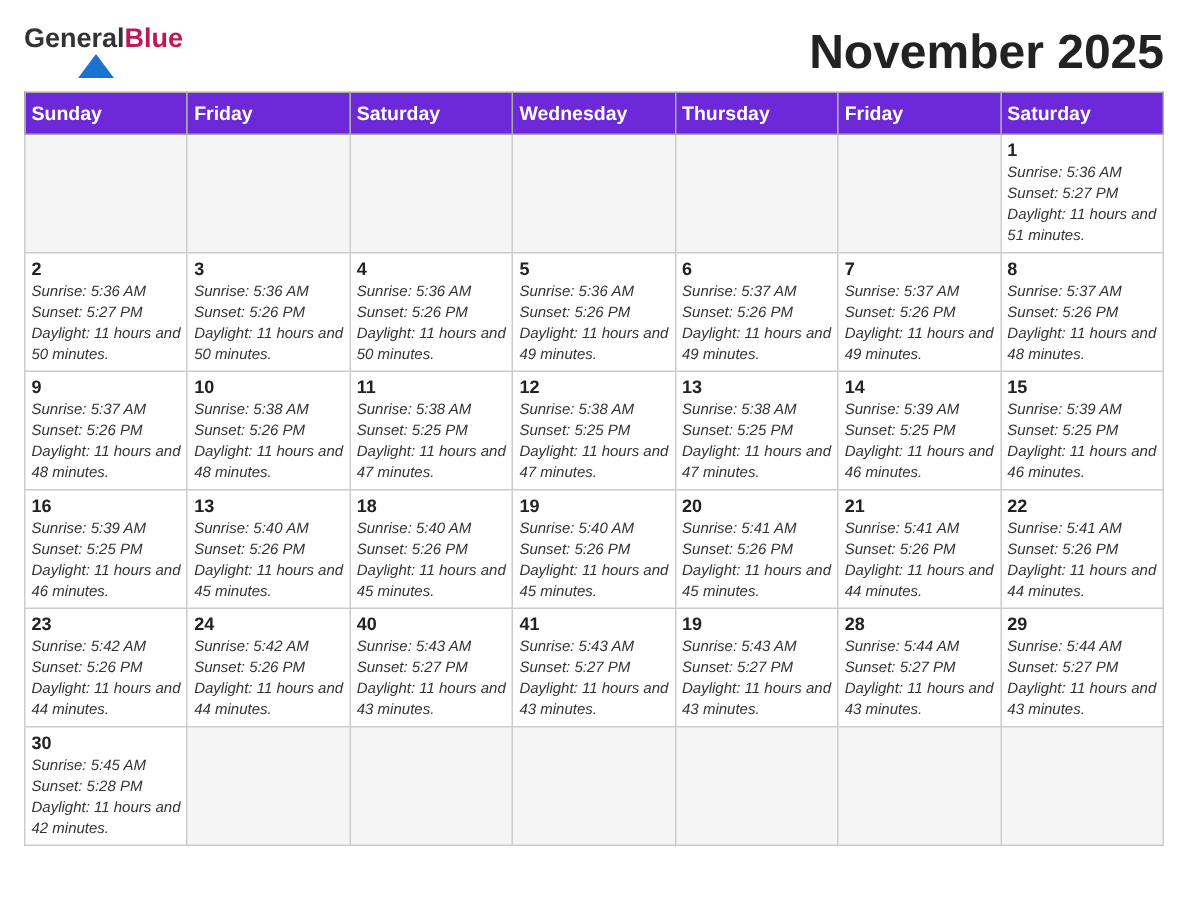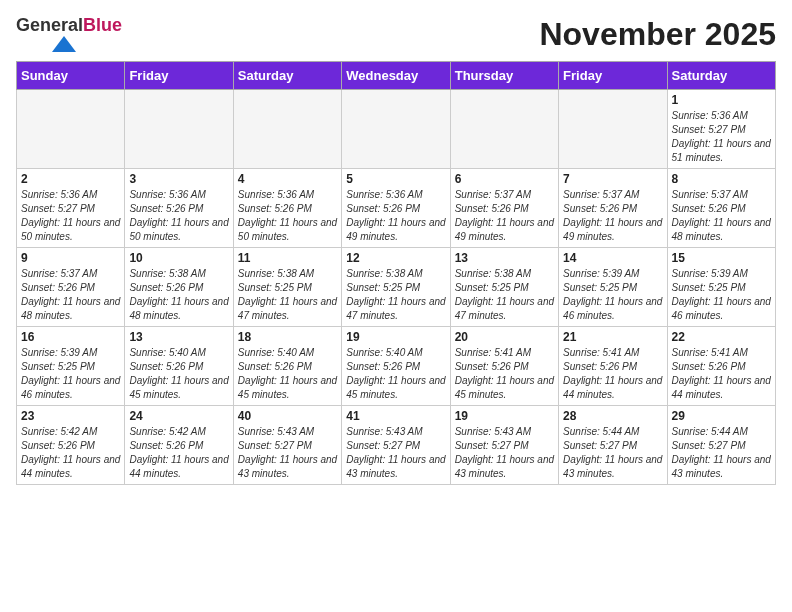--- a/index.html
+++ b/index.html
@@ -244,6 +244,18 @@
           <div class="day-info">Sunrise: 5:44 AM<br>Sunset: 5:27 PM<br>Daylight: 11 hours and 43 minutes.</div>
         </td>
       </tr>
+      <tr>
+        <td>
+          <span class="day-number">30</span>
+          <div class="day-info">Sunrise: 5:45 AM<br>Sunset: 5:28 PM<br>Daylight: 11 hours and 42 minutes.</div>
+        </td>
+        <td class="empty"></td>
+        <td class="empty"></td>
+        <td class="empty"></td>
+        <td class="empty"></td>
+        <td class="empty"></td>
+        <td class="empty"></td>
+      </tr>
     </tbody>
 </table>
 

